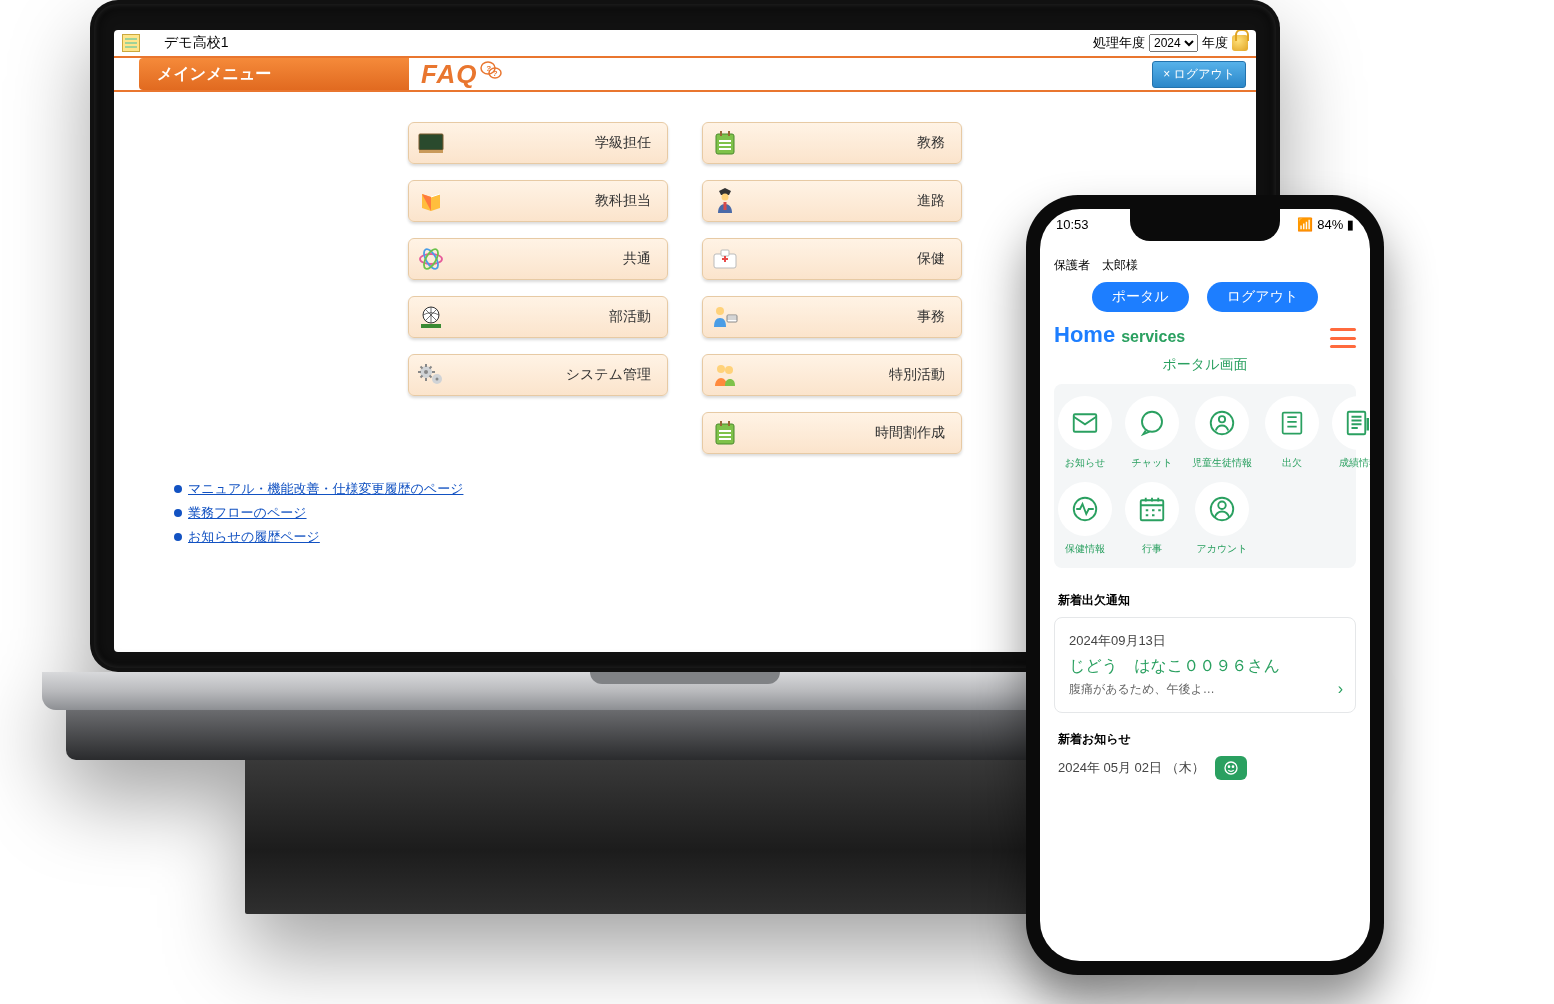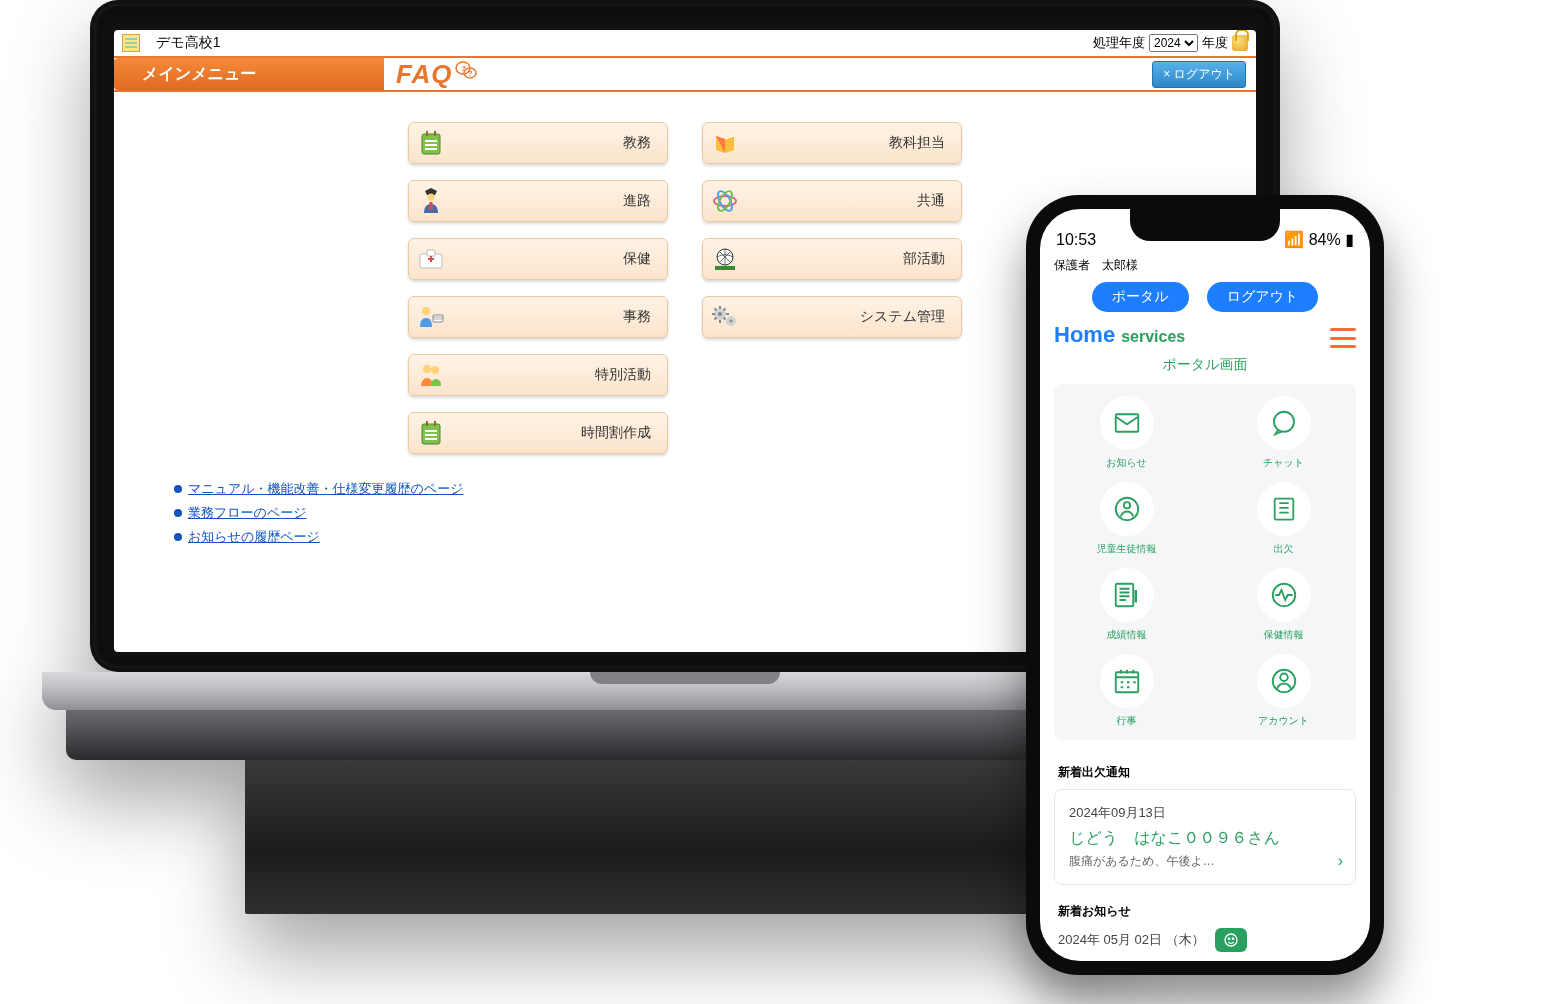--- a/index.html
+++ b/index.html
@@ -27,7 +27,7 @@
     .shelf{width:880px;height:160px;background:linear-gradient(#3b3b3b,#1c1c1c 60%,#2f2f2f);margin:-6px auto 0;border-radius:2px;}
 
     
-    .topstrip{display:flex;align-items:center;gap:16px;padding:4px 8px;font-size:14px;}
+    .topstrip{display:flex;align-items:center;gap:24px;padding:4px 8px;font-size:14px;}
     .sch-icon{width:18px;height:18px;background:#ffe58a;border:1px solid #caa83e;position:relative;}
     .sch-icon::after{content:"";position:absolute;inset:3px 2px;background:repeating-linear-gradient(#9fd298 0 2px,#ffe58a 2px 4px);}
     .year-area{margin-left:auto;display:flex;align-items:center;gap:4px;font-size:13px;}

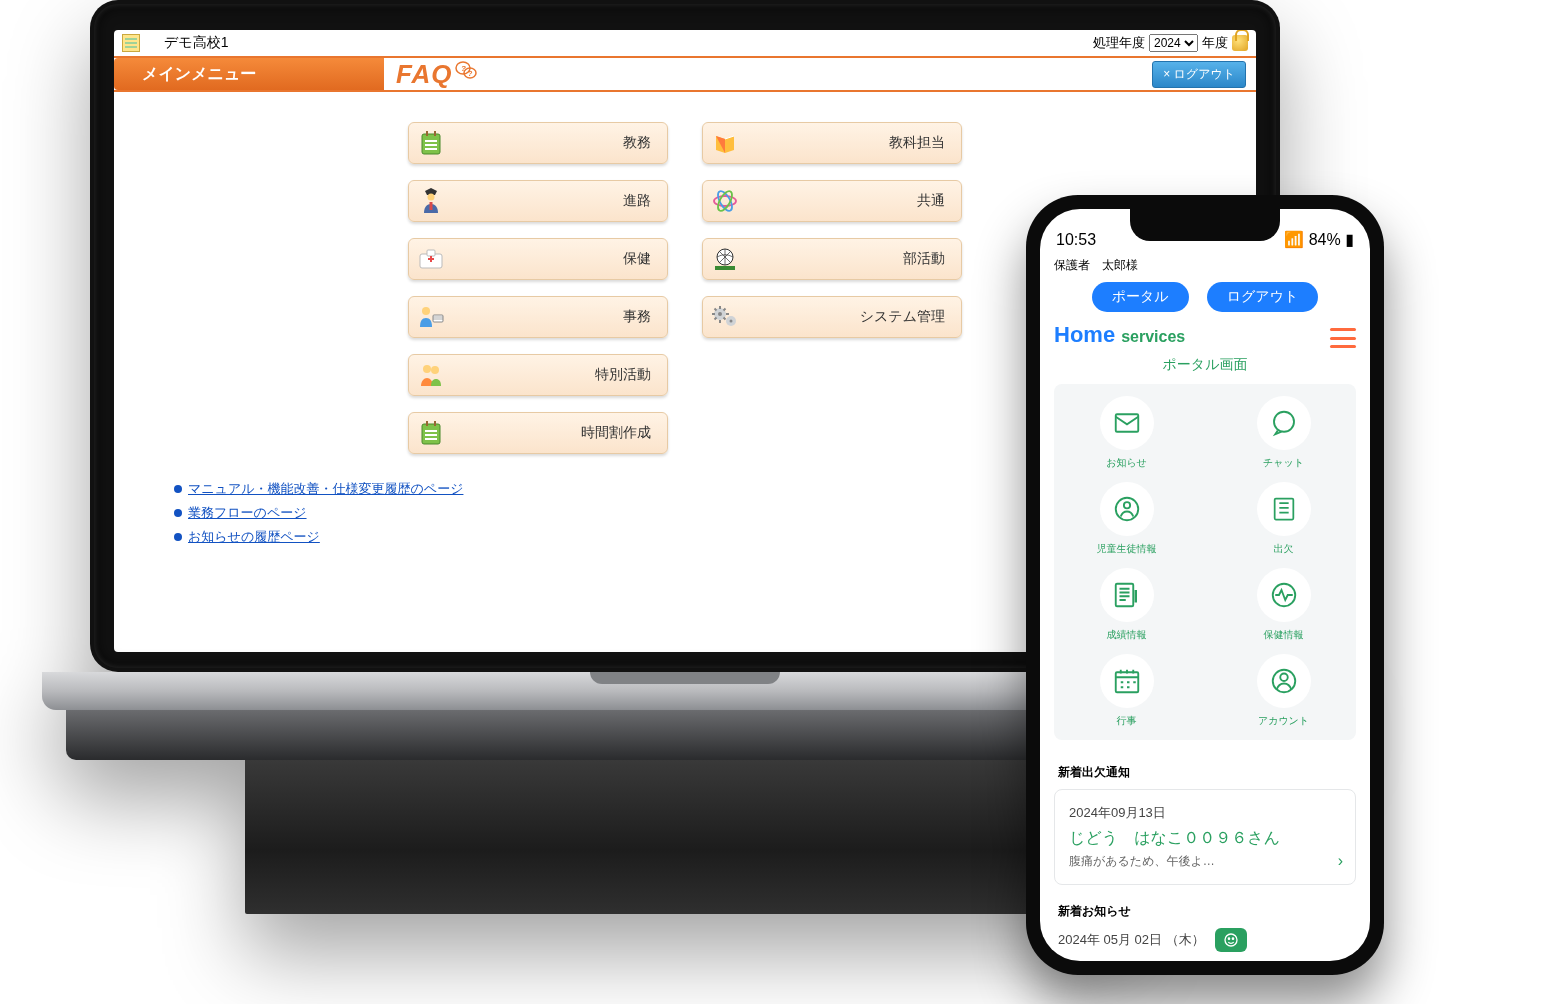--- a/index.html
+++ b/index.html
@@ -36,7 +36,7 @@
     .lock::before{content:"";position:absolute;left:3px;top:-6px;width:10px;height:10px;border:2px solid #e0a422;border-bottom:none;border-radius:6px 6px 0 0;}
 
     .orange-bar{display:flex;align-items:center;height:36px;background:#fff;border-top:2px solid #e9762f;border-bottom:2px solid #e9762f;}
-    .orange-bar .title{background:linear-gradient(#f58a3a,#e16a20);color:#fff;font-weight:bold;padding:0 28px;height:100%;display:flex;align-items:center;border-radius:4px 0 0 4px;min-width:270px;font-size:16px;}
+    .orange-bar .title{background:linear-gradient(#f58a3a,#e16a20);color:#fff;font-weight:bold;padding:0 18px;height:100%;display:flex;align-items:center;border-radius:4px 0 0 4px;min-width:270px;font-size:16px;margin-left:25px;}
     .faq{color:#e9762f;font-size:26px;font-weight:bold;margin-left:12px;font-style:italic;letter-spacing:1px;display:flex;align-items:flex-start;}
     .faq svg{margin-left:2px;}
     .logout{margin-left:auto;margin-right:10px;background:linear-gradient(#57b2ea,#2b87c9);color:#fff;font-size:12px;border:1px solid #2373ad;border-radius:3px;padding:4px 10px;display:flex;align-items:center;gap:4px;cursor:pointer;}

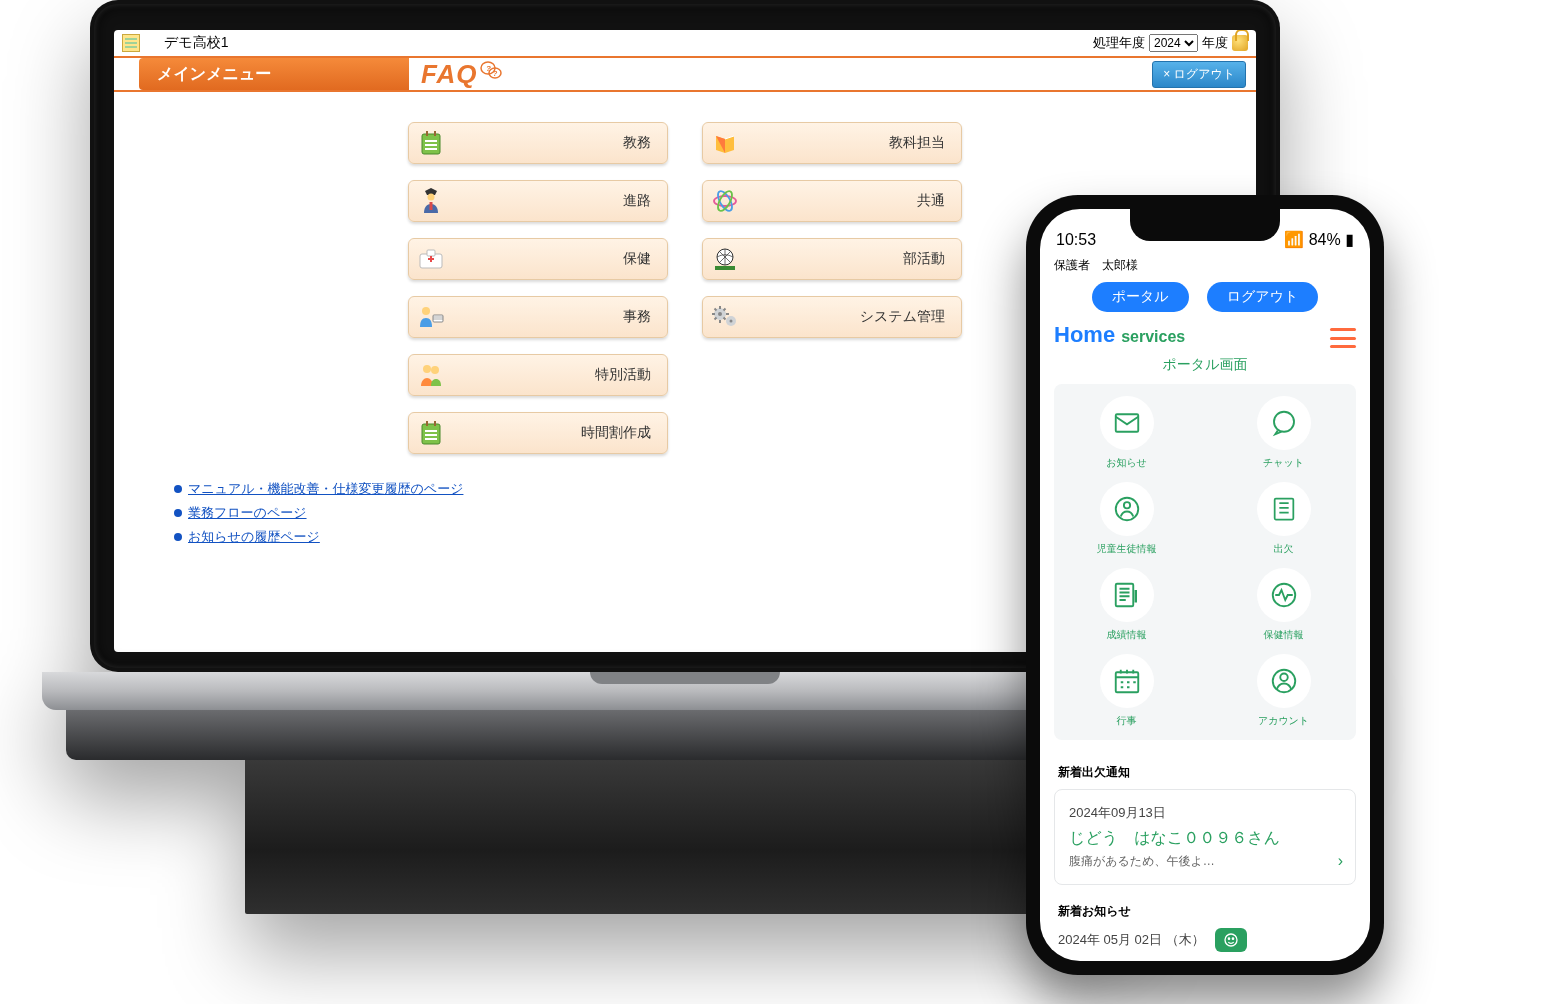--- a/index.html
+++ b/index.html
@@ -113,6 +113,15 @@
       <div class="menu-grid" id="menu-grid">
           <div class="menu-btn">
             <span class="ico">
+              <svg width="26" height="20">
+                <rect x="1" y="1" width="24" height="16" rx="1" fill="#2a4a2d" stroke="#7b5a2e"></rect>
+                <rect x="1" y="17" width="24" height="3" fill="#c99a5a"></rect>
+              </svg>
+            </span>
+            <span class="lbl">学級担任</span>
+          </div>
+          <div class="menu-btn">
+            <span class="ico">
               <svg width="22" height="26">
                 <rect x="2" y="4" width="18" height="20" rx="2" fill="#7fc24a" stroke="#4a8a2d"></rect>
                 <rect x="5" y="10" width="12" height="2" fill="#fff"></rect>

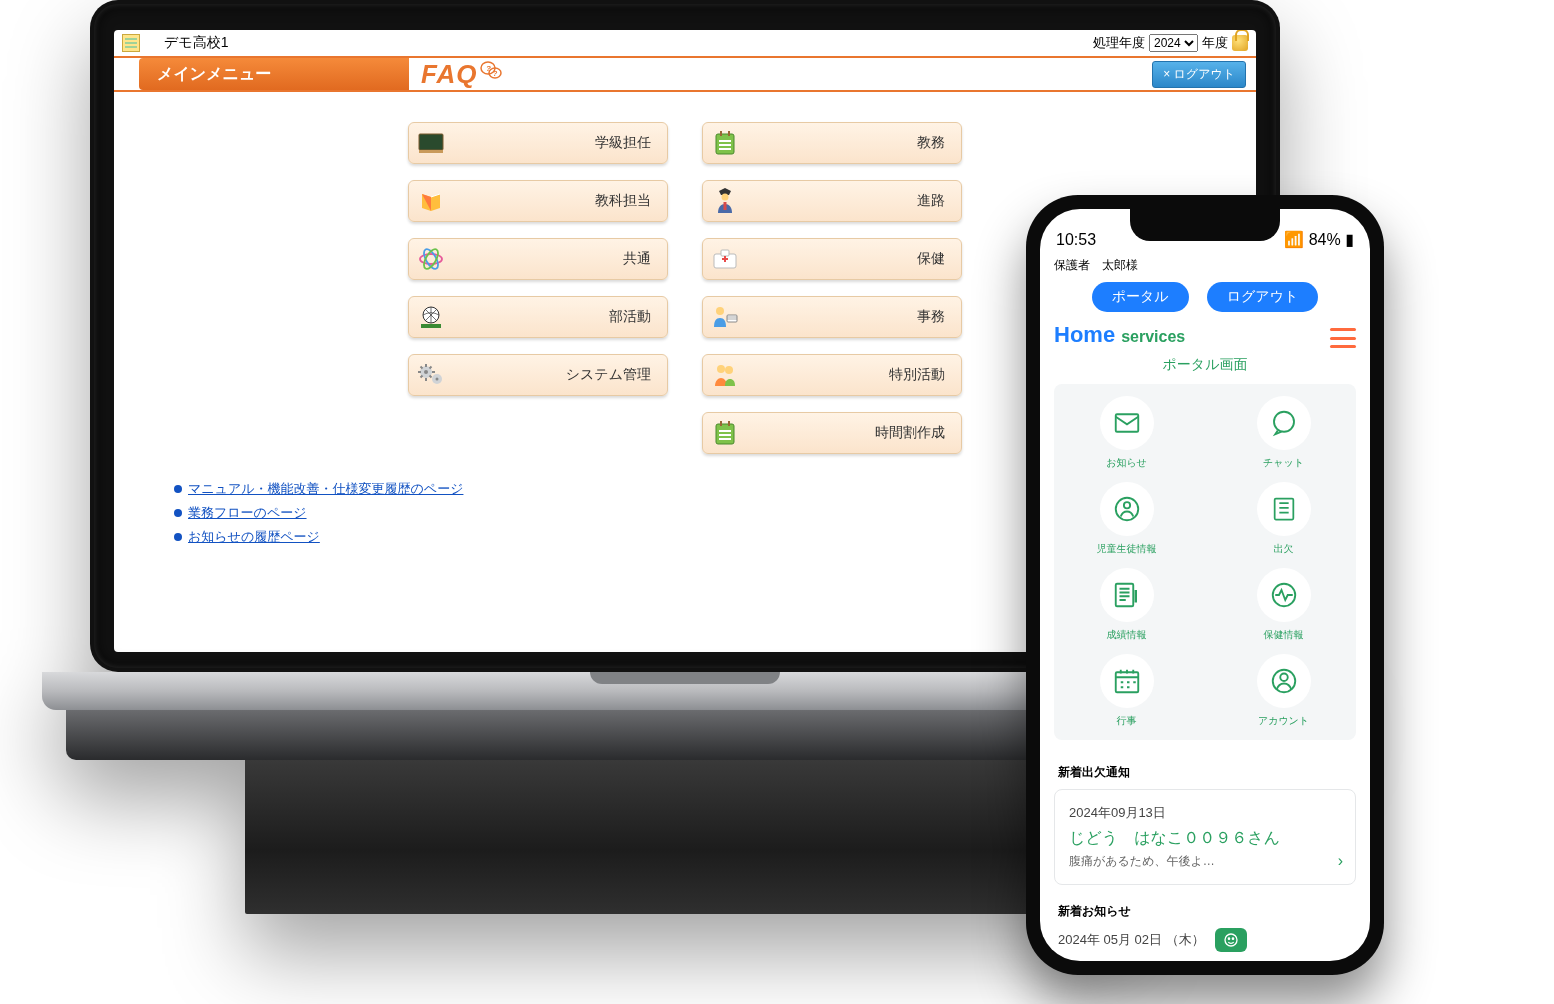--- a/index.html
+++ b/index.html
@@ -55,7 +55,7 @@
     .phone{position:absolute;right:170px;top:195px;width:358px;height:780px;background:#0b0b0b;border-radius:52px;padding:14px;box-shadow:0 30px 50px rgba(0,0,0,.45);}
     .phone-inner{background:#fff;width:100%;height:100%;border-radius:40px;overflow:hidden;position:relative;}
     .notch{position:absolute;left:50%;top:0;transform:translateX(-50%);width:150px;height:32px;background:#0b0b0b;border-radius:0 0 20px 20px;z-index:5;}
-    .statusbar{display:flex;justify-content:space-between;align-items:flex-end;padding:8px 16px 0;font-size:16px;height:40px;}
+    .statusbar{display:flex;justify-content:space-between;align-items:flex-start;padding:8px 16px 0;font-size:13px;height:40px;}
     .p-content{padding:4px 14px 0;overflow:hidden;}
     .welcome{font-size:12px;margin:4px 0 8px;}
     .pill-row{display:flex;justify-content:center;gap:18px;margin-bottom:10px;}

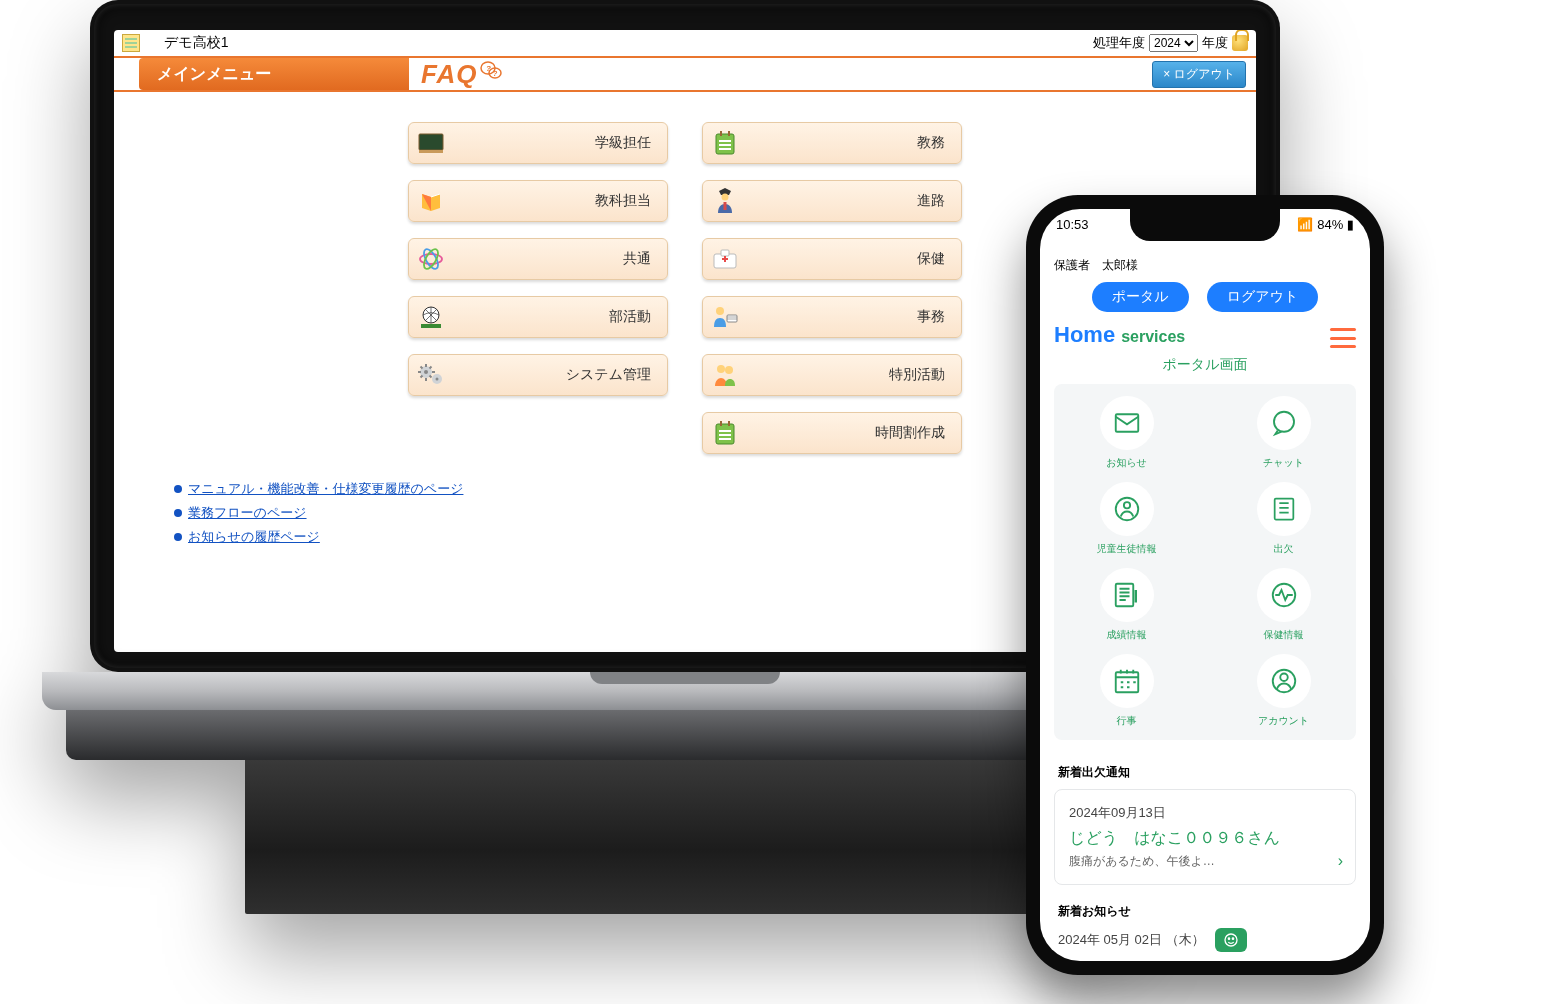--- a/index.html
+++ b/index.html
@@ -67,7 +67,7 @@
     .hamb{width:26px;height:20px;display:flex;flex-direction:column;justify-content:space-between;cursor:pointer;}
     .hamb span{height:3px;background:#ff6a3d;border-radius:2px;}
     .portal-h{ text-align:center;font-size:14px;color:#2aa060;margin-bottom:10px;}
-    .icon-grid{display:grid;grid-template-columns:repeat(2,1fr);gap:12px 20px;background:#f4f6f7;border-radius:8px;padding:12px 4px;margin-bottom:24px;justify-items:center}
+    .icon-grid{display:grid;grid-template-columns:repeat(5,1fr);gap:12px 13px;background:#f4f6f7;border-radius:8px;padding:12px 4px;margin-bottom:24px;justify-items:center}
     .ic{display:flex;flex-direction:column;align-items:center;cursor:pointer}
     .ic .c{width:54px;height:54px;border-radius:50%;background:#fff;display:flex;align-items:center;justify-content:center;color:#2aa060}
     .ic .t{font-size:10px;color:#2aa060;margin-top:6px;white-space:nowrap;}

